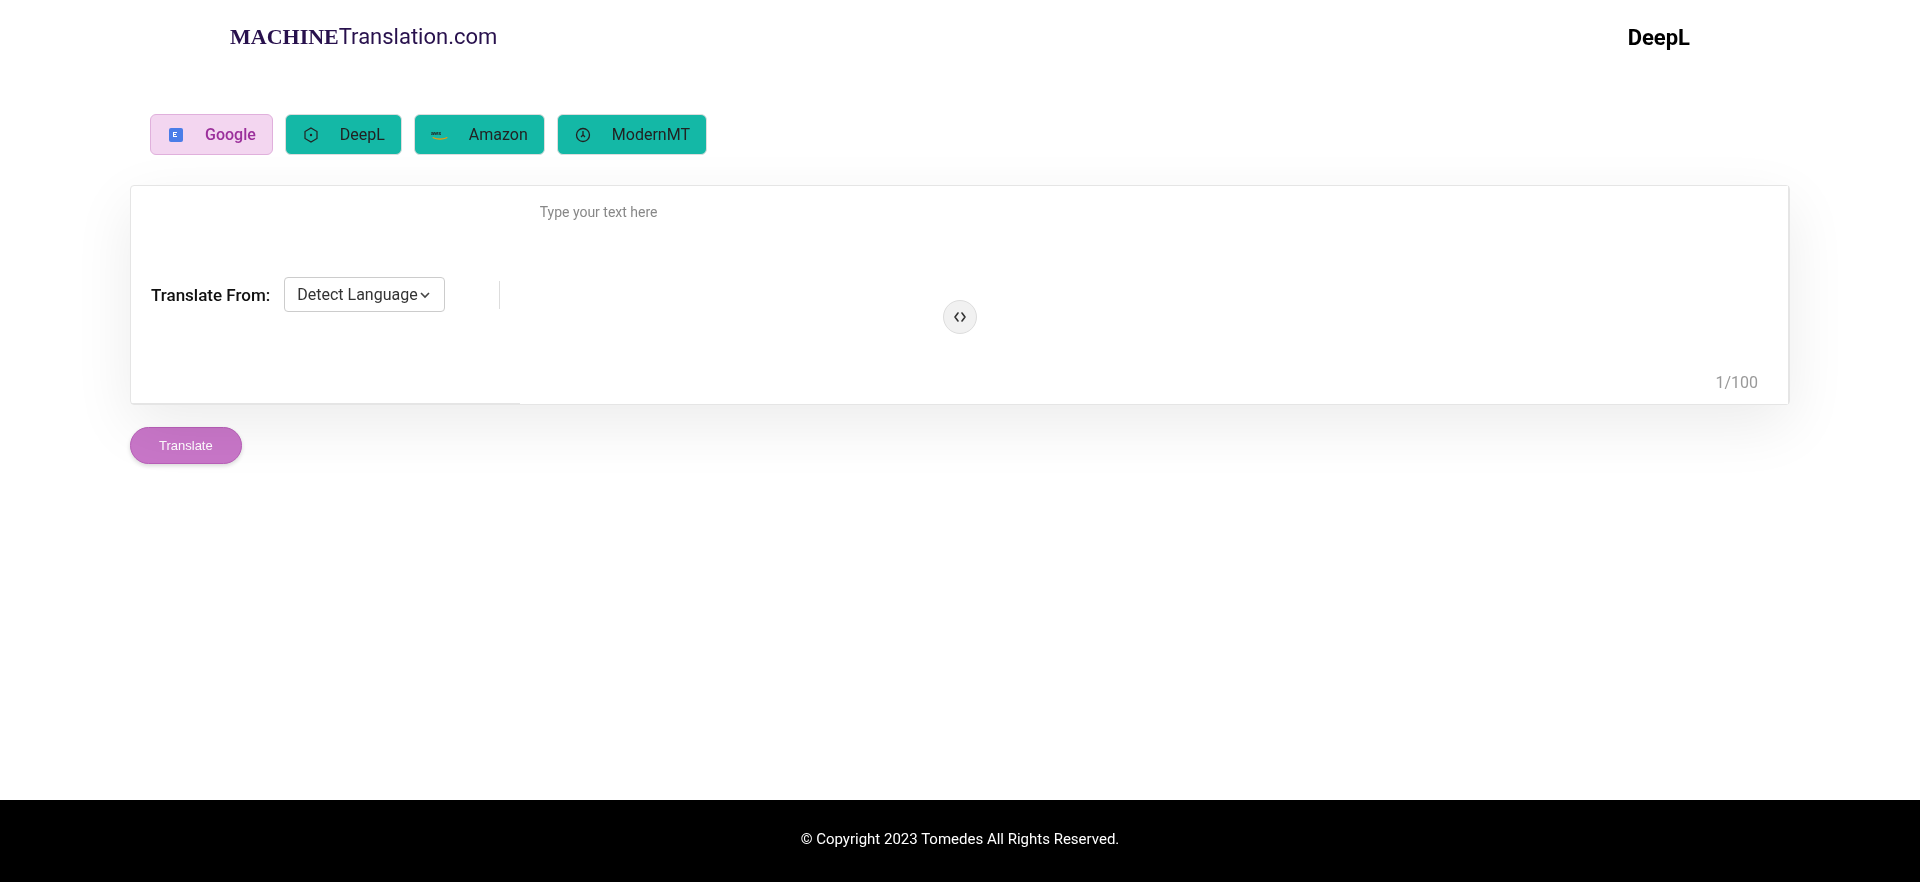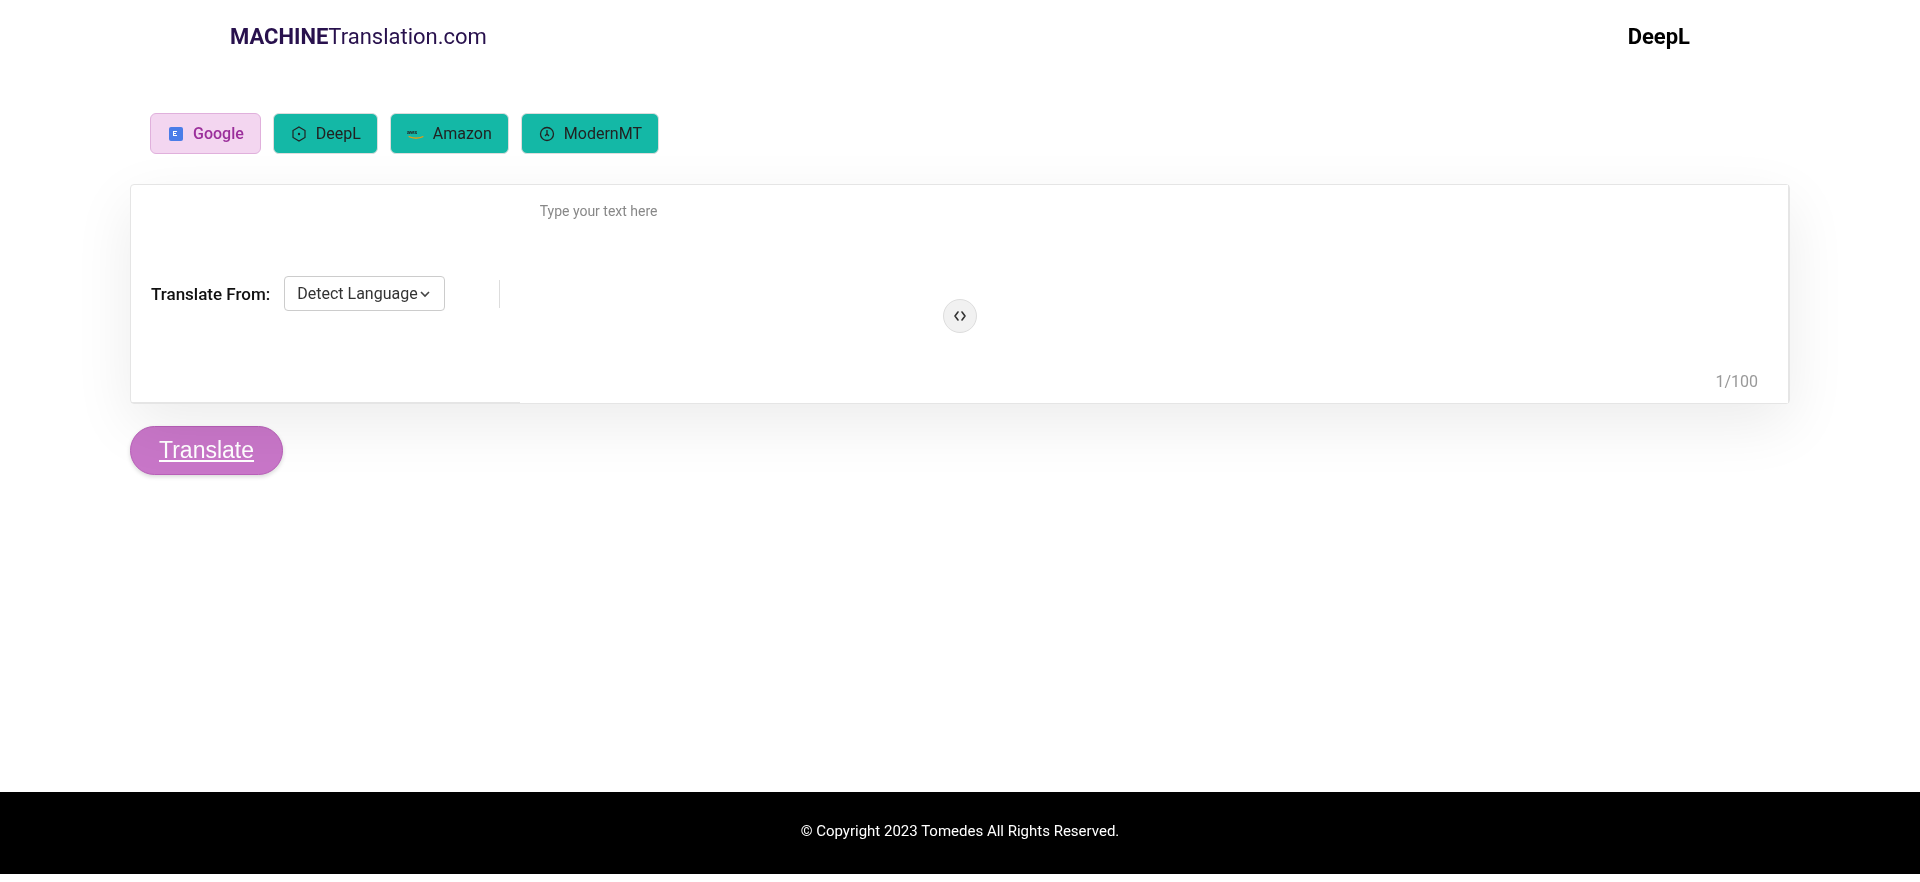--- a/index.html
+++ b/index.html
@@ -21,7 +21,7 @@
     font-weight: 400;
     color: #28114d;
   }
-  .logo .bold { font-weight: 700; }
+  .logo .bold { font-weight: 700; font-family: Liberation Serif, serif; }
   .blog-link {
     font-size: 22px;
     font-weight: 700;

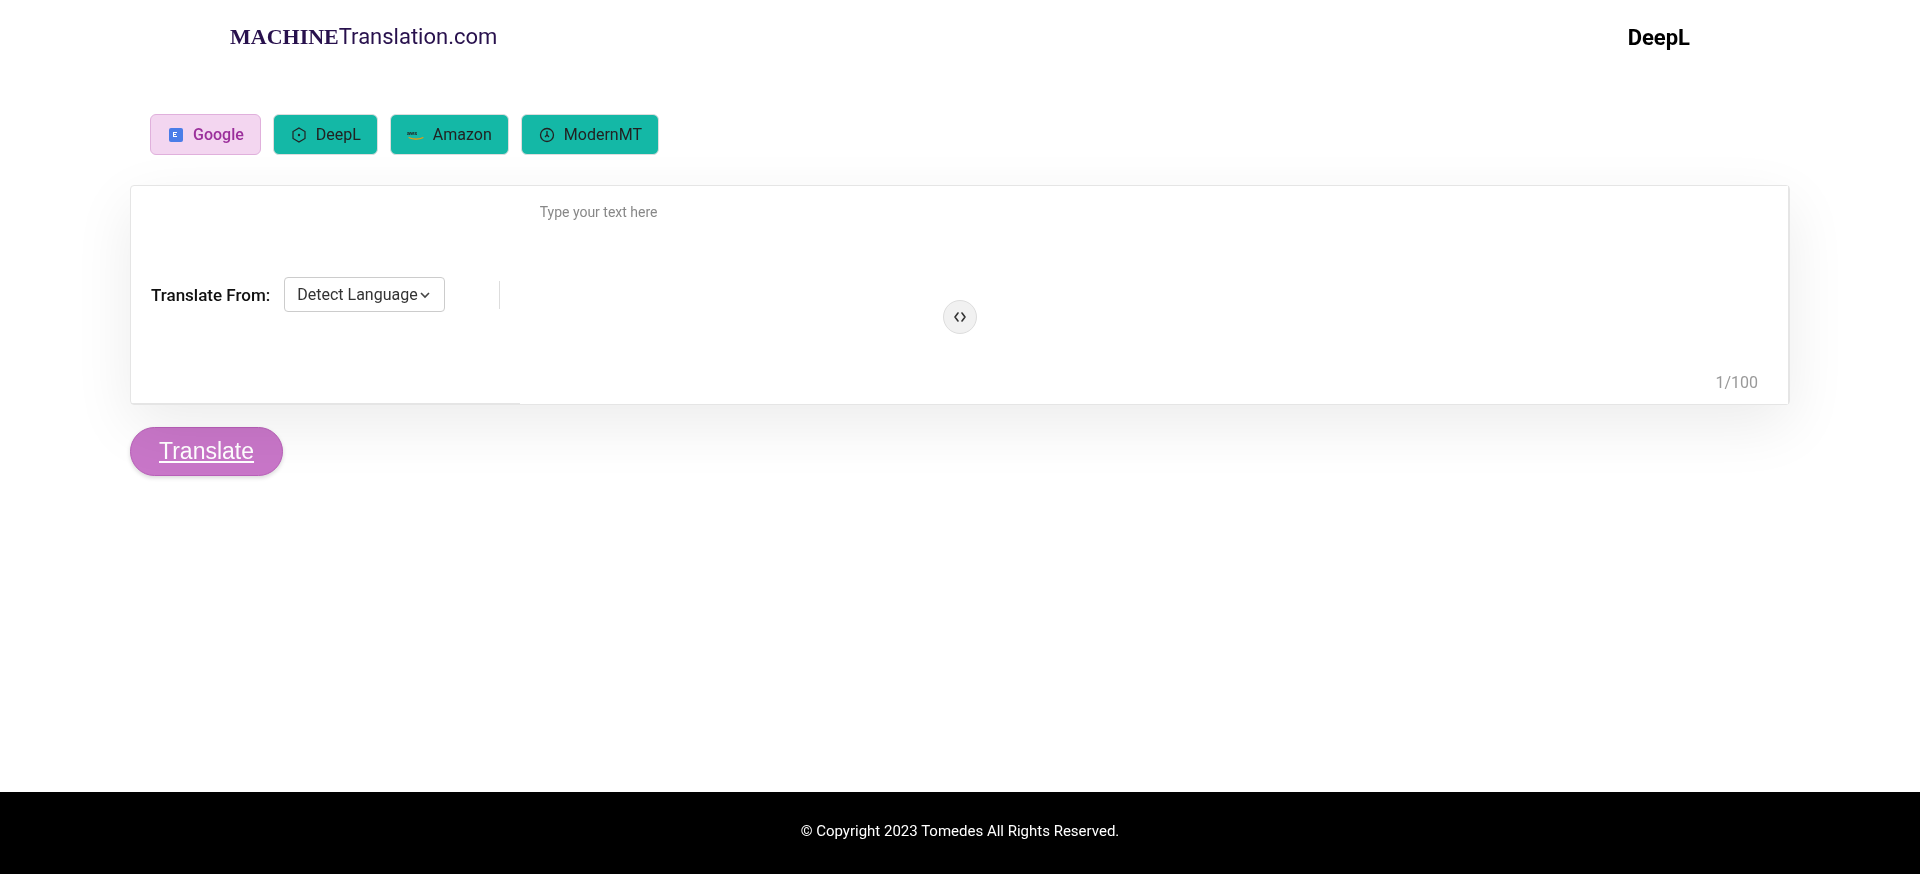--- a/index.html
+++ b/index.html
@@ -55,7 +55,7 @@
   }
   .engine-tab.active .tab-label { color: #9b2f9b; font-weight: 500; }
   .tab-icon { display: inline-flex; align-items: center; justify-content: center; width: 18px; height: 18px; }
-  .tab-label { color: #222; }
+  .tab-label { color: #222; margin-left: 12px; }
 
   .translator-card {
     margin-top: 30px;

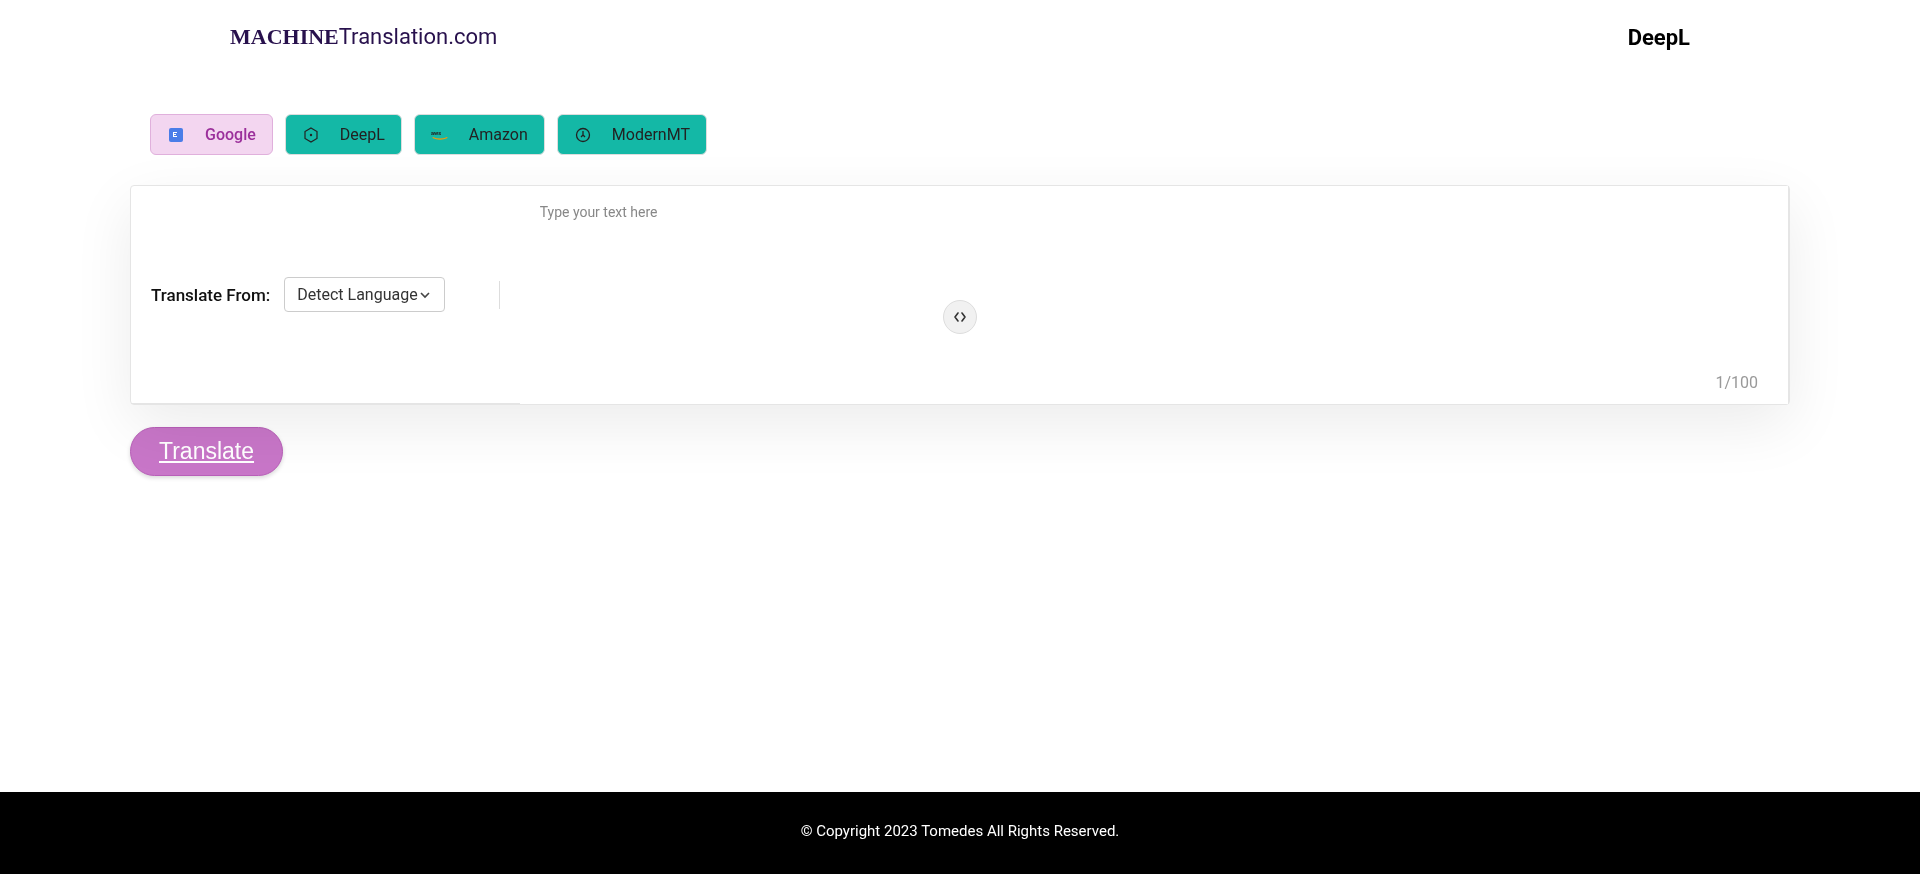--- a/index.html
+++ b/index.html
@@ -145,11 +145,10 @@
     background: #c876c8;
     color: #fff;
     border: 1px solid #b85fb8;
-    font-size: 23px;
+    font-size: 13px;
     font-weight: 500;
     cursor: pointer;
     box-shadow: 0 2px 4px rgba(0,0,0,0.15);
-    text-decoration: underline;
   }
   .footer {
     position: absolute;

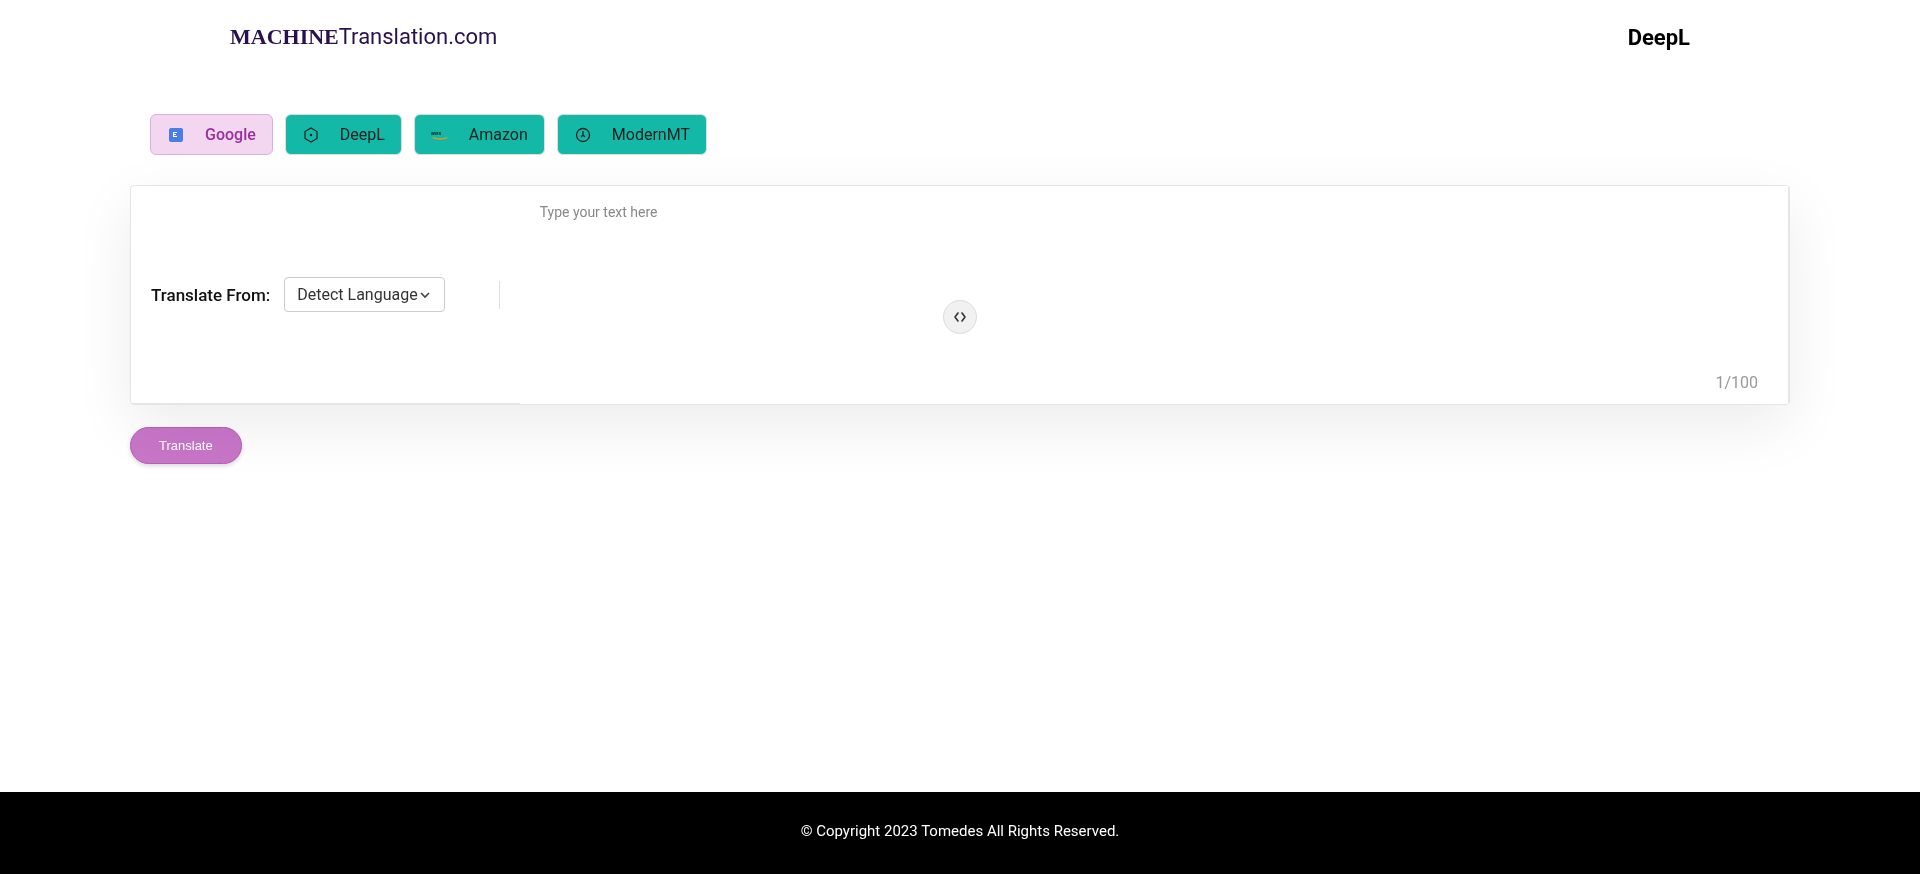--- a/index.html
+++ b/index.html
@@ -152,7 +152,7 @@
   }
   .footer {
     position: absolute;
-    bottom: 8px;
+    bottom: 0;
     left: 0;
     right: 0;
     background: #000;

